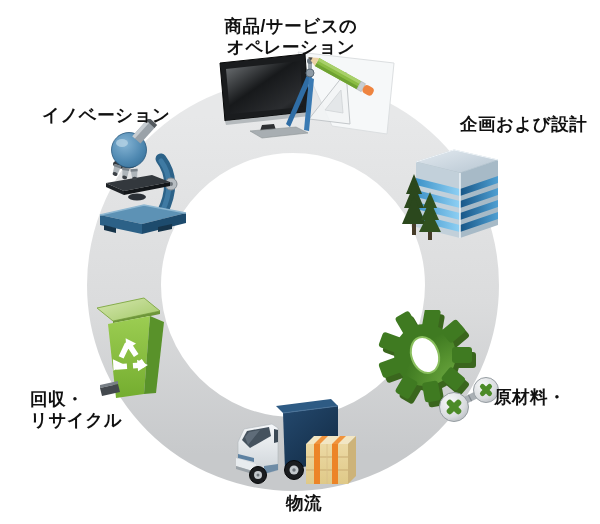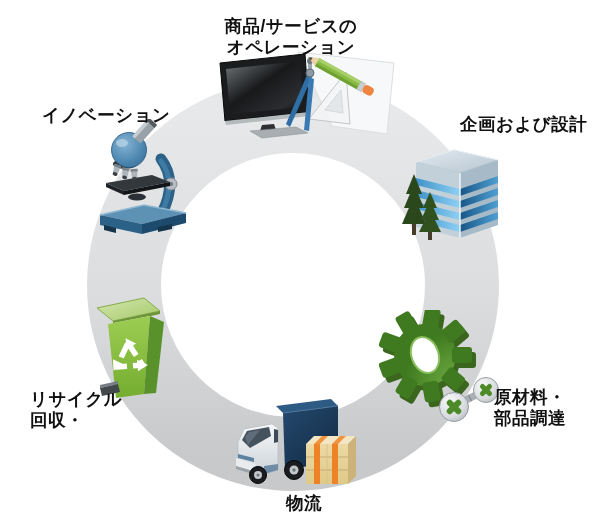--- a/index.html
+++ b/index.html
@@ -289,8 +289,8 @@
   </div>
   <div class="label label-logistics">物流</div>
   <div class="label label-recycle">
+    <div>回収・</div>
     <div>リサイクル</div>
-    <div>回収・</div>
   </div>
   <div class="label label-innovation">イノベーション</div>
 

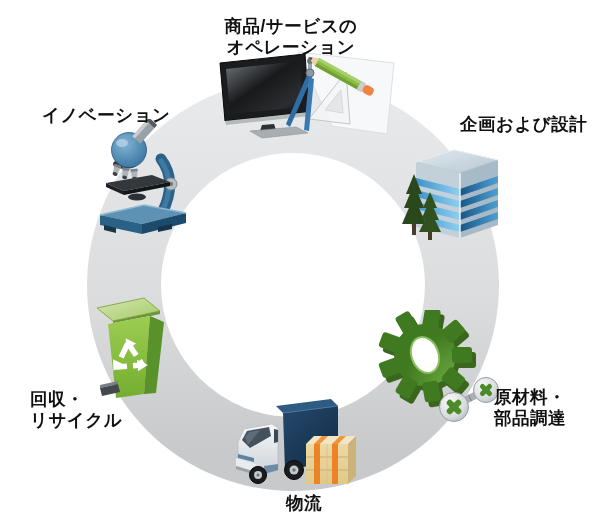--- a/index.html
+++ b/index.html
@@ -285,7 +285,6 @@
   <div class="label label-operation">企画および設計</div>
   <div class="label label-procurement">
     <div>原材料・</div>
-    <div>部品調達</div>
   </div>
   <div class="label label-logistics">物流</div>
   <div class="label label-recycle">

